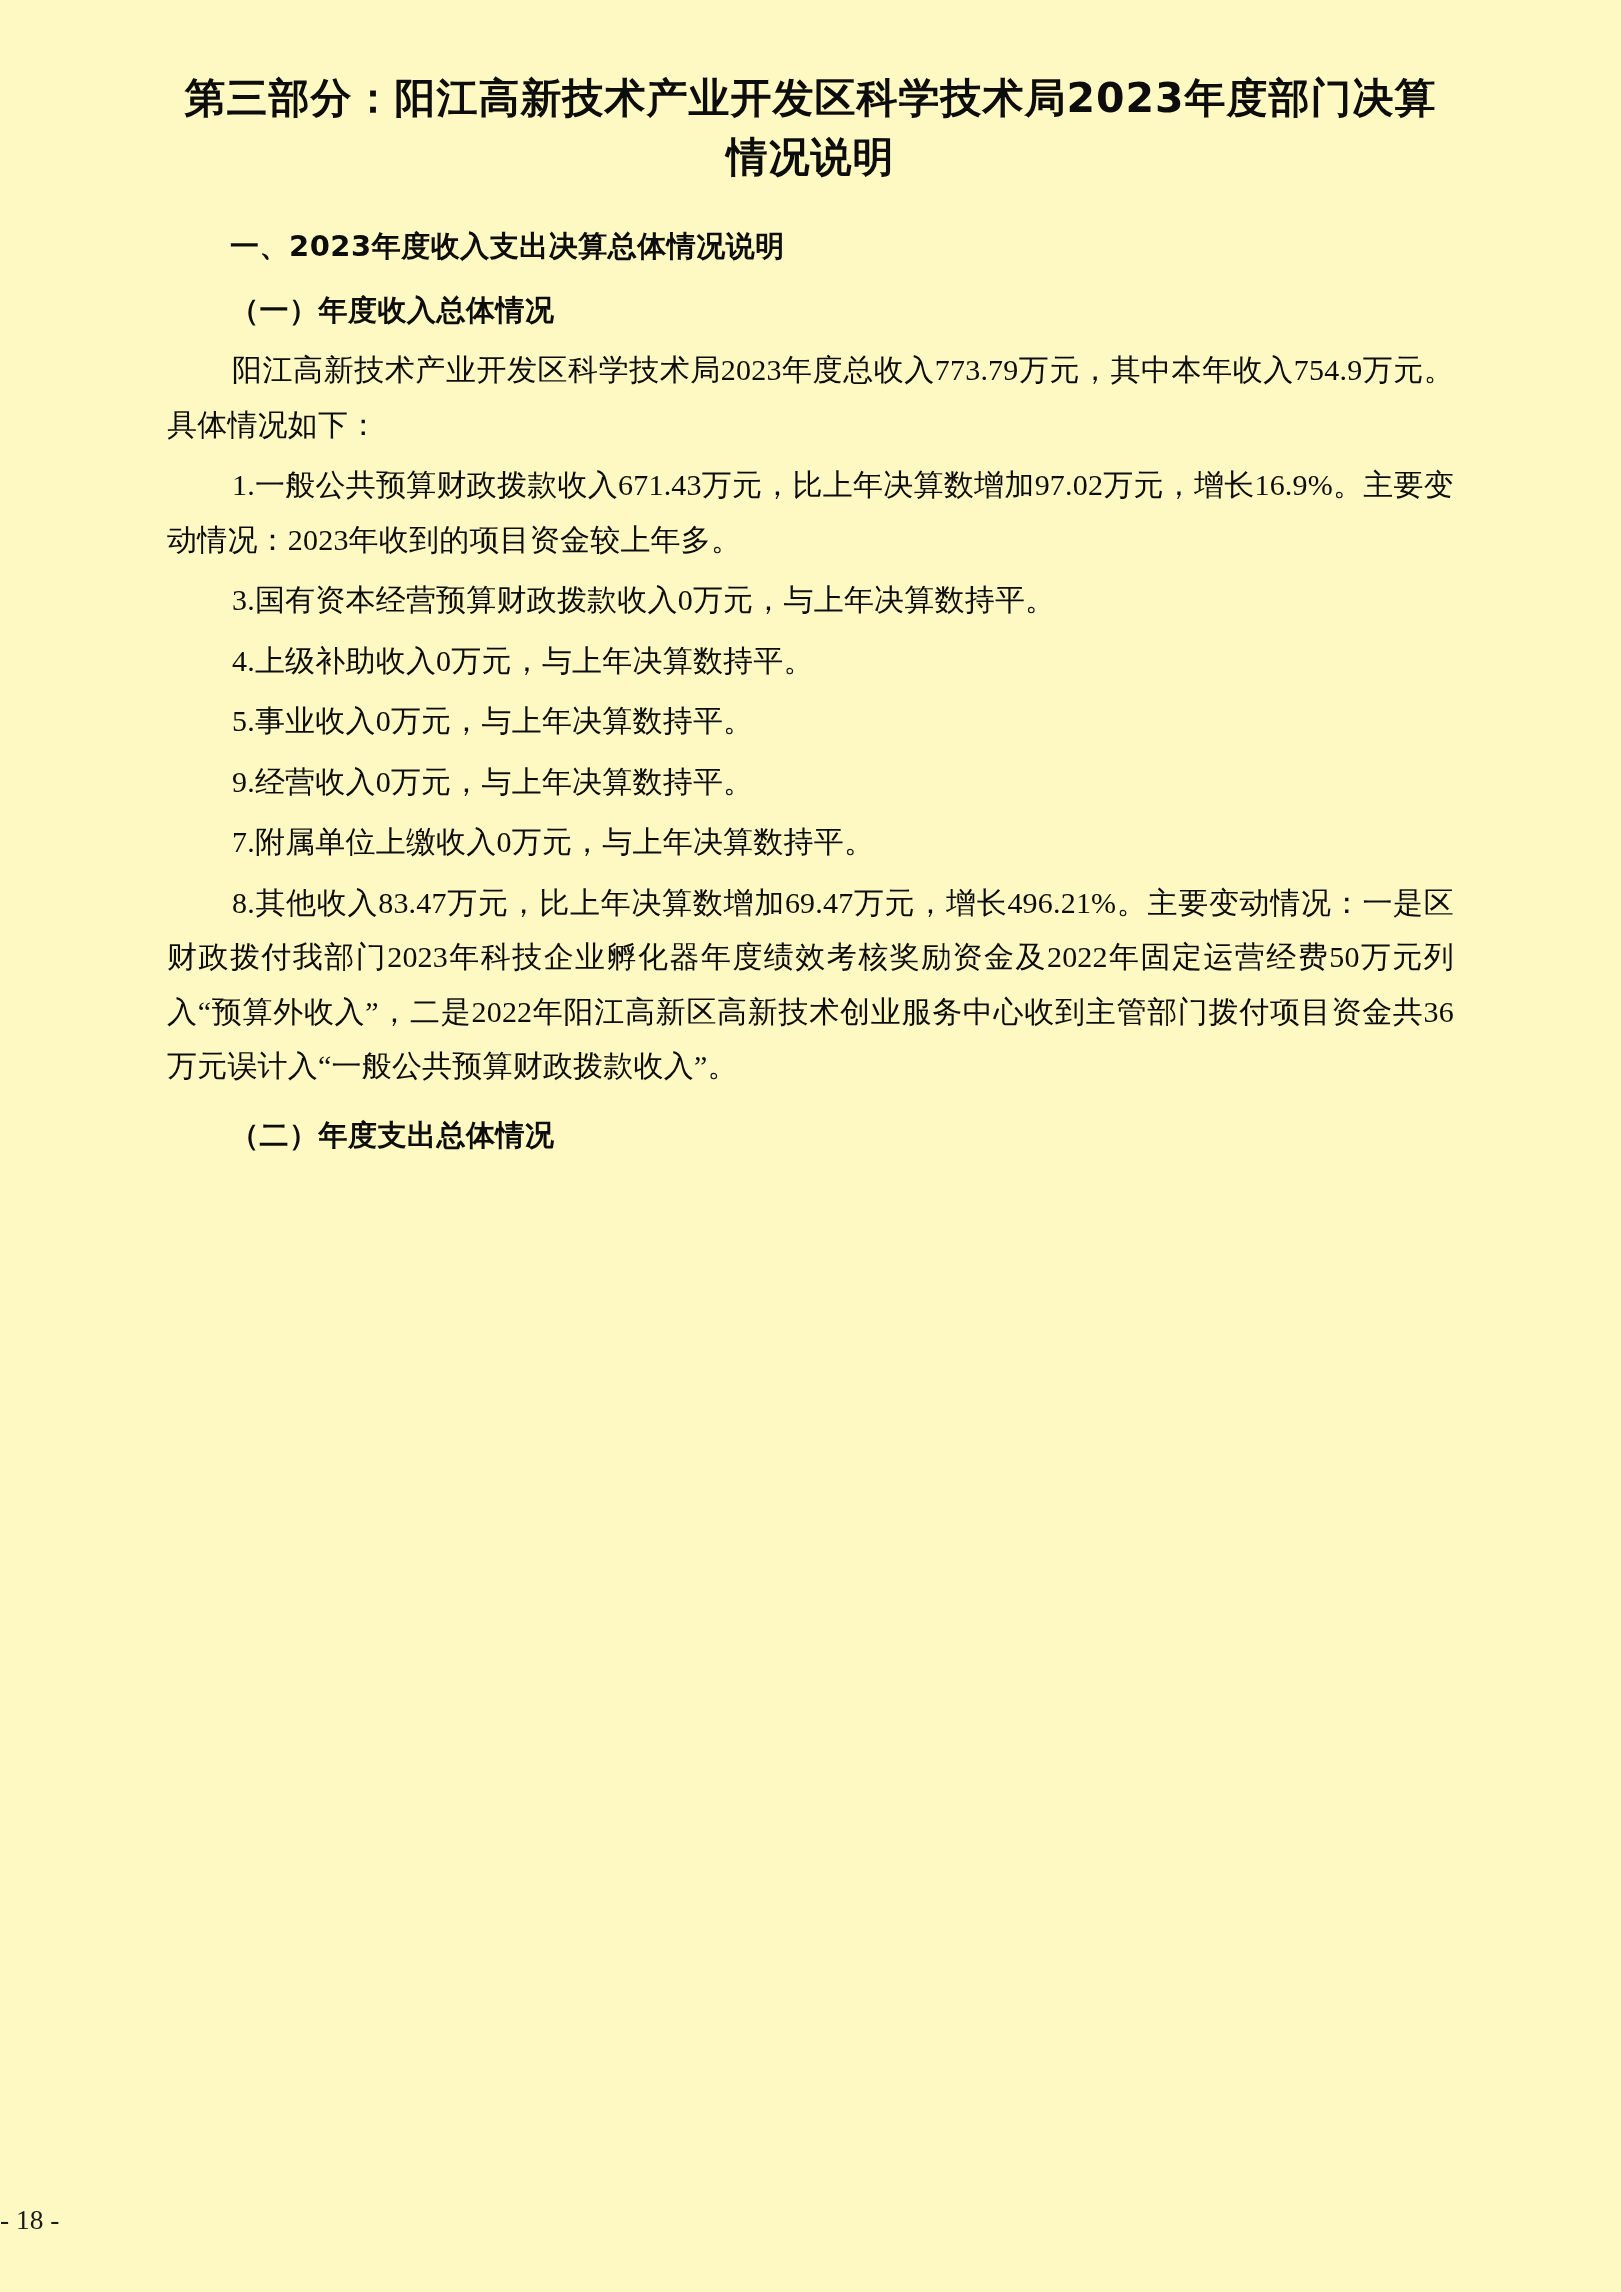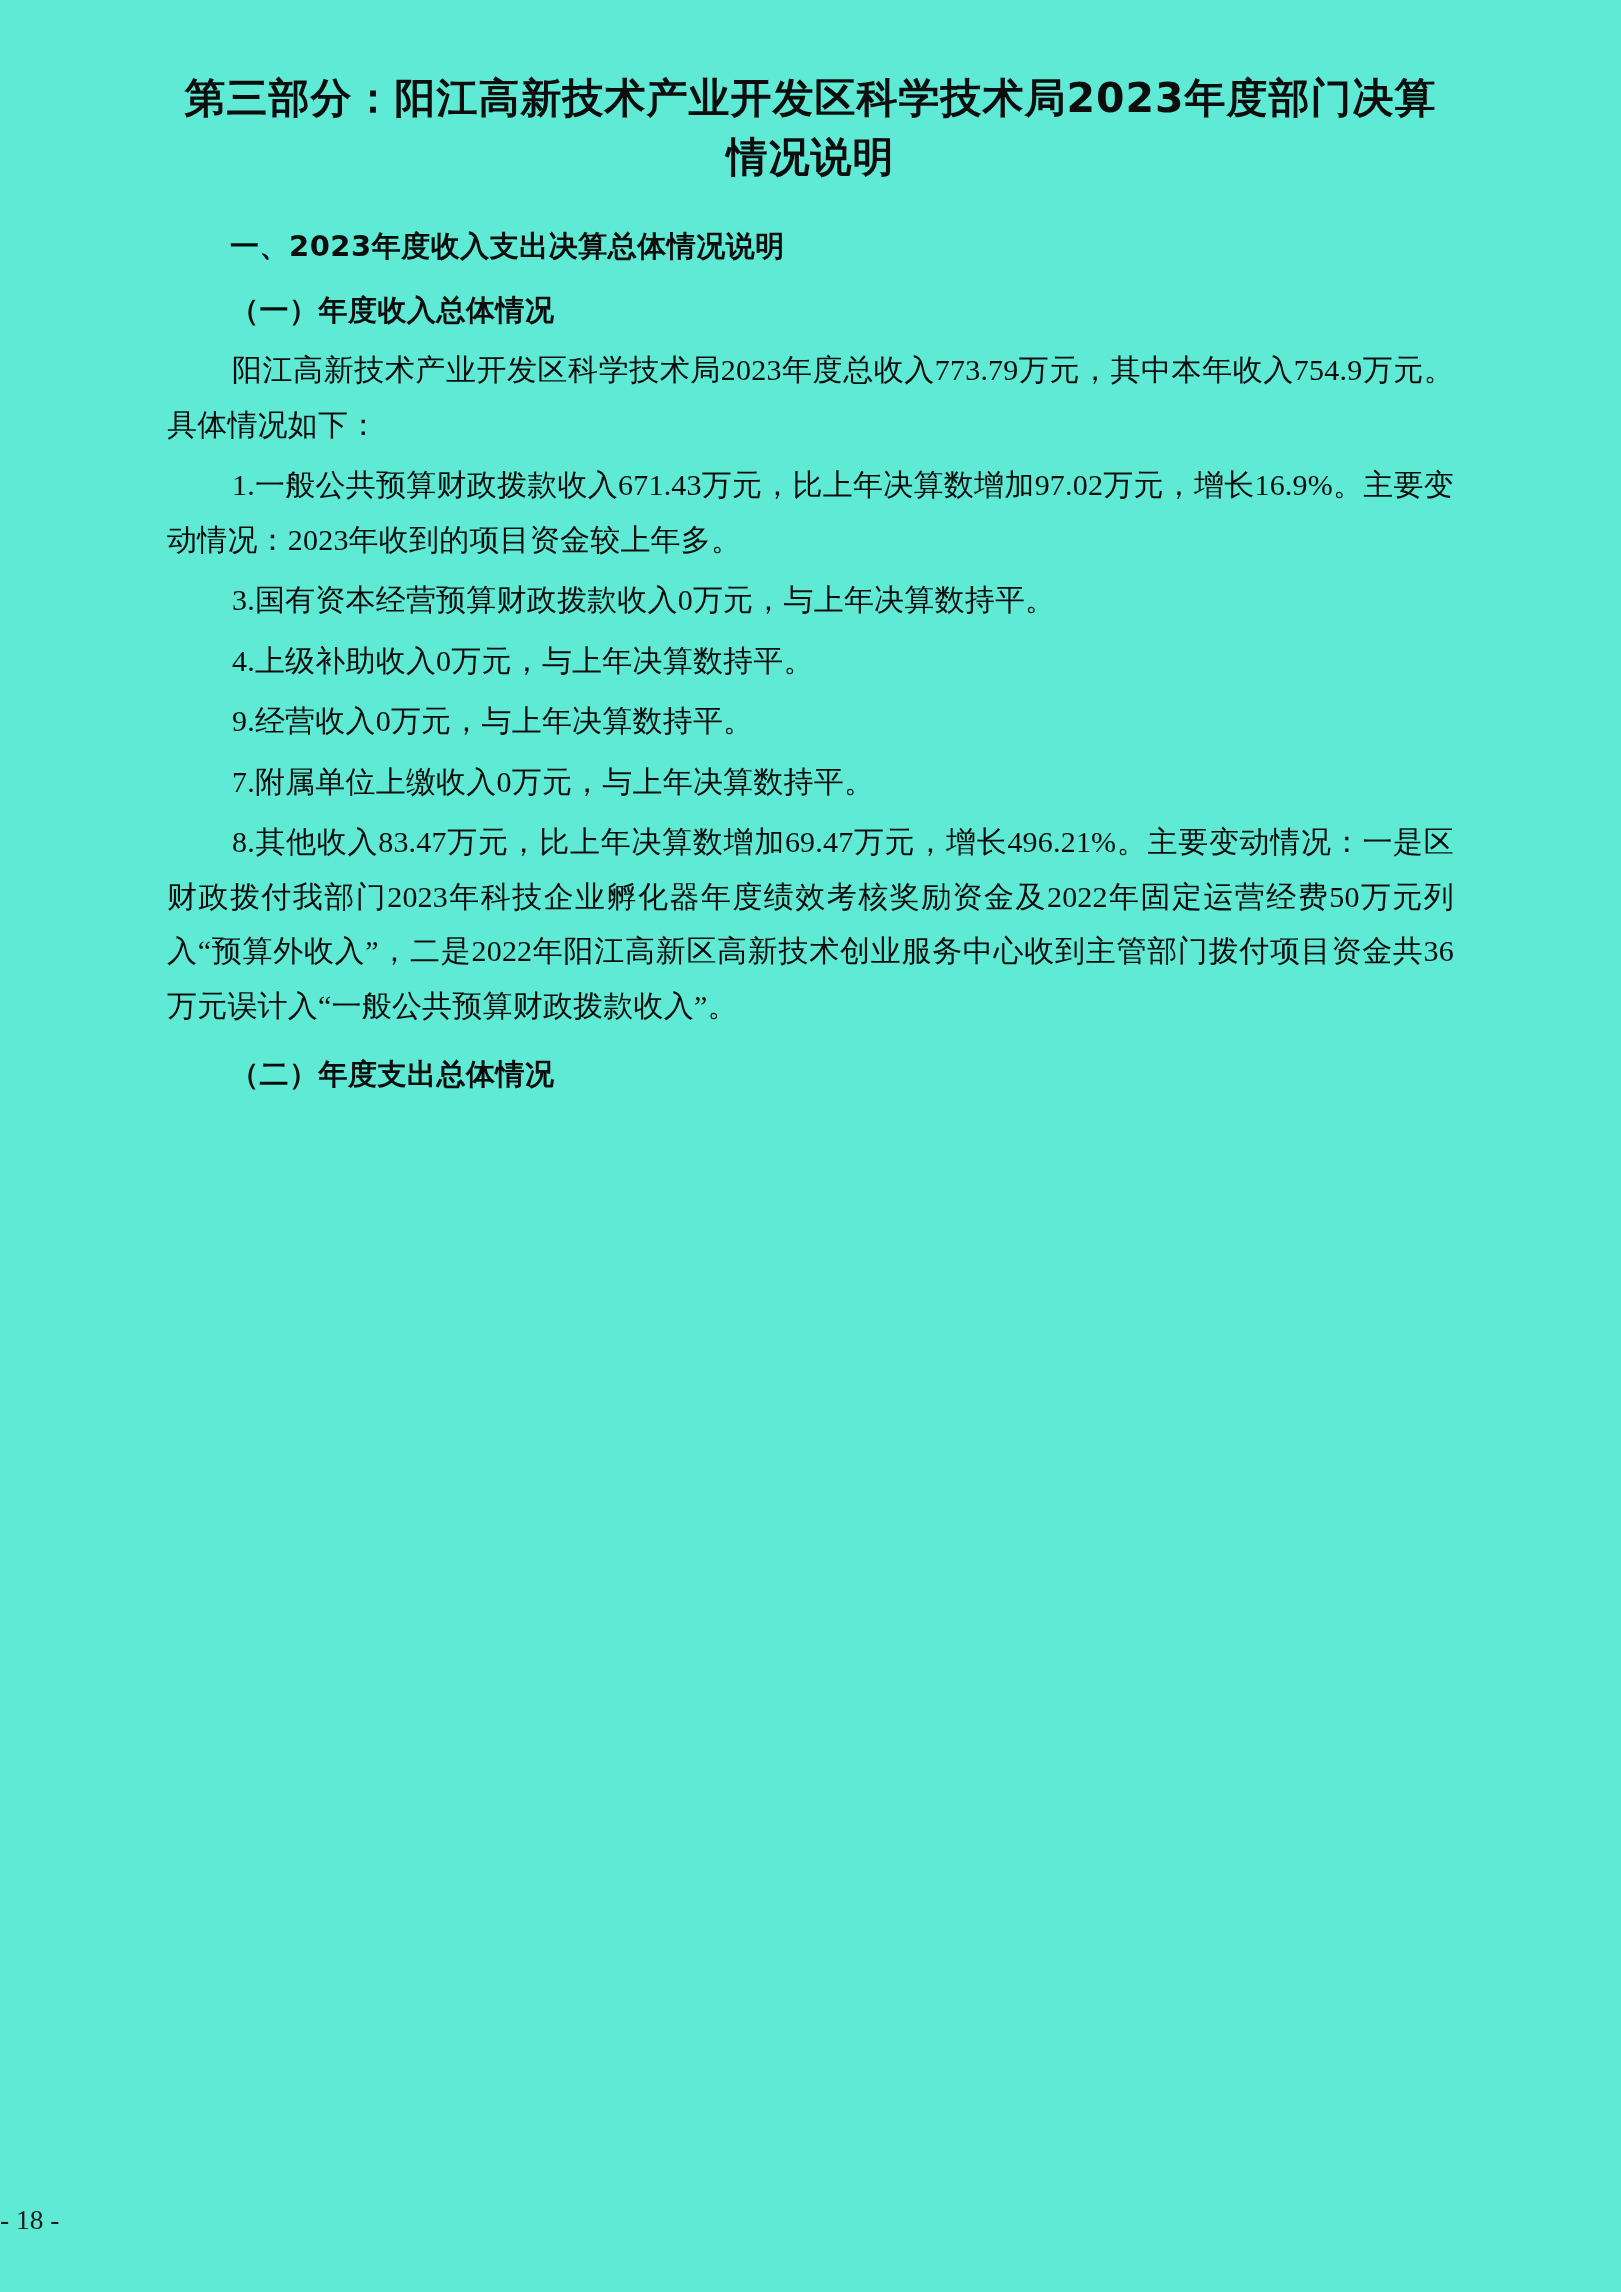--- a/index.html
+++ b/index.html
@@ -12,7 +12,7 @@
     width: 1621px;
     height: 2293px;
     margin: 0 auto;
-    background: #5eead4;
+    background: #fef9c3;
     box-sizing: border-box;
     padding: 69px 167px 39px 167px;
     font-family: "Liberation Serif", "DejaVu Serif", serif;

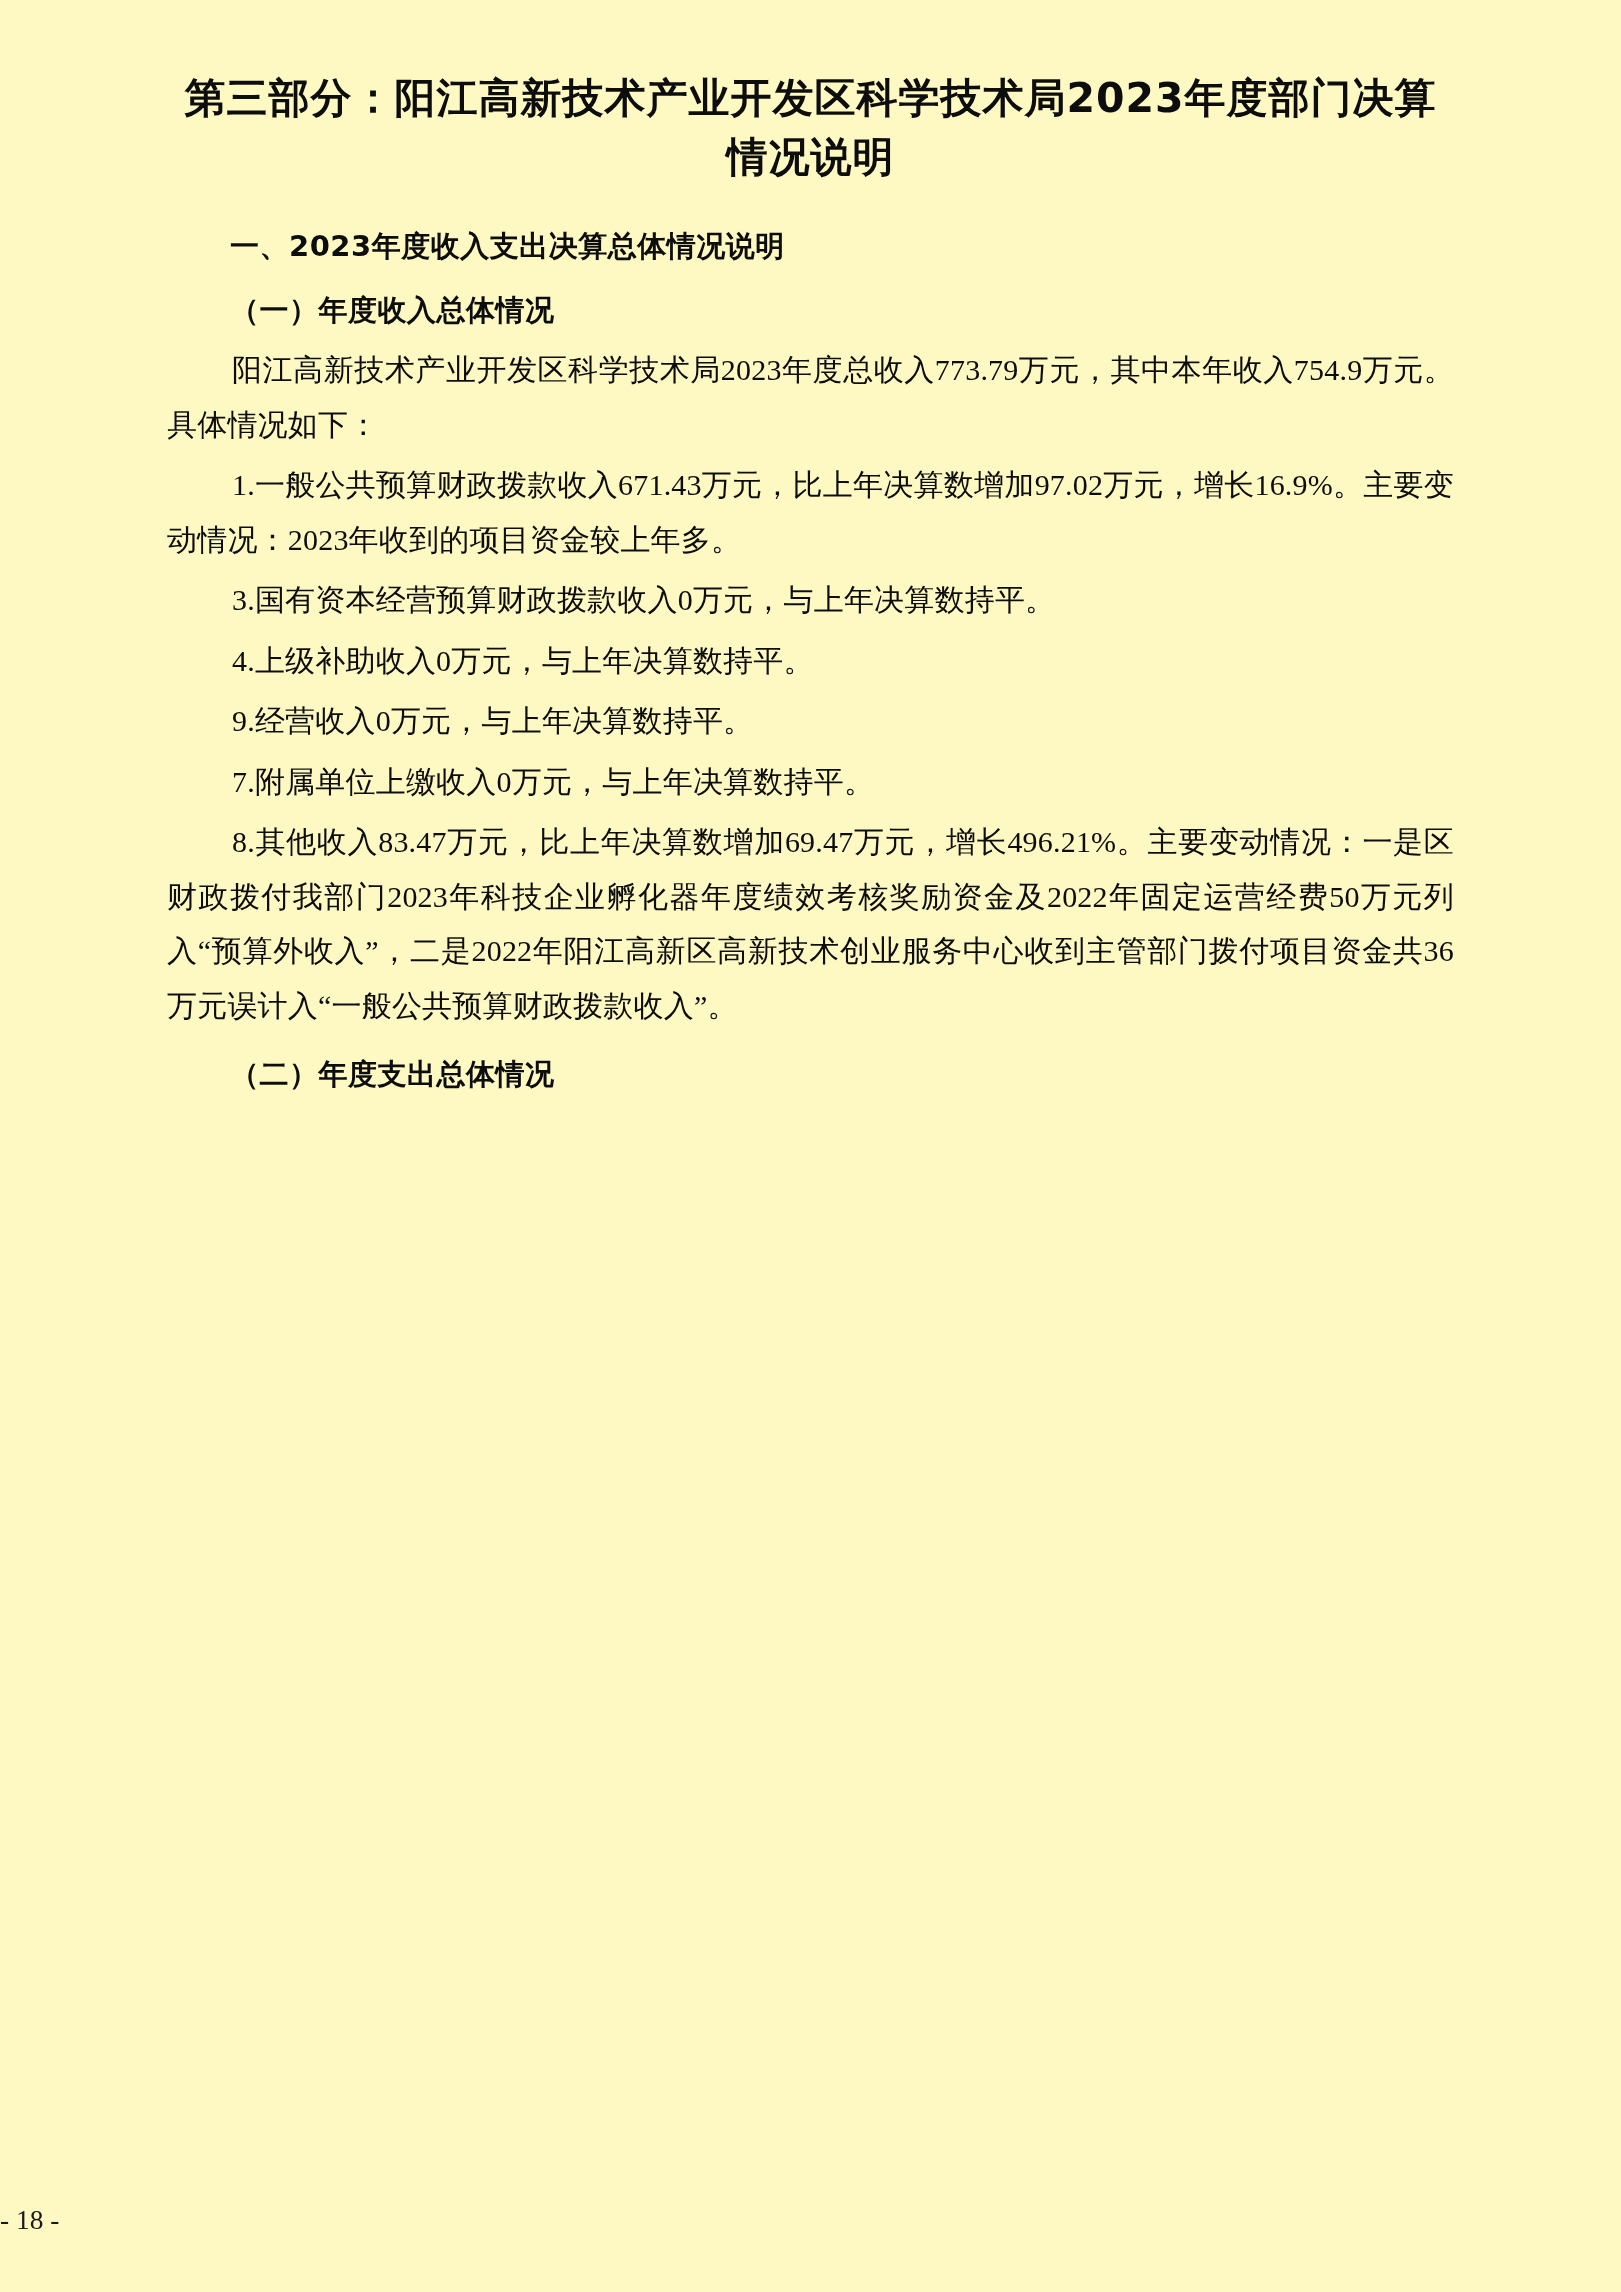--- a/index.html
+++ b/index.html
@@ -82,6 +82,7 @@
   <p class="para">1.一般公共预算财政拨款收入671.43万元，比上年决算数增加97.02万元，增长16.9%。主要变动情况：2023年收到的项目资金较上年多。</p>
   <p class="para">3.国有资本经营预算财政拨款收入0万元，与上年决算数持平。</p>
   <p class="para">4.上级补助收入0万元，与上年决算数持平。</p>
+  <p class="para">5.事业收入0万元，与上年决算数持平。</p>
   <p class="para">9.经营收入0万元，与上年决算数持平。</p>
   <p class="para">7.附属单位上缴收入0万元，与上年决算数持平。</p>
   <p class="para">8.其他收入83.47万元，比上年决算数增加69.47万元，增长496.21%。主要变动情况：一是区财政拨付我部门2023年科技企业孵化器年度绩效考核奖励资金及2022年固定运营经费50万元列入“预算外收入”，二是2022年阳江高新区高新技术创业服务中心收到主管部门拨付项目资金共36万元误计入“一般公共预算财政拨款收入”。</p>

